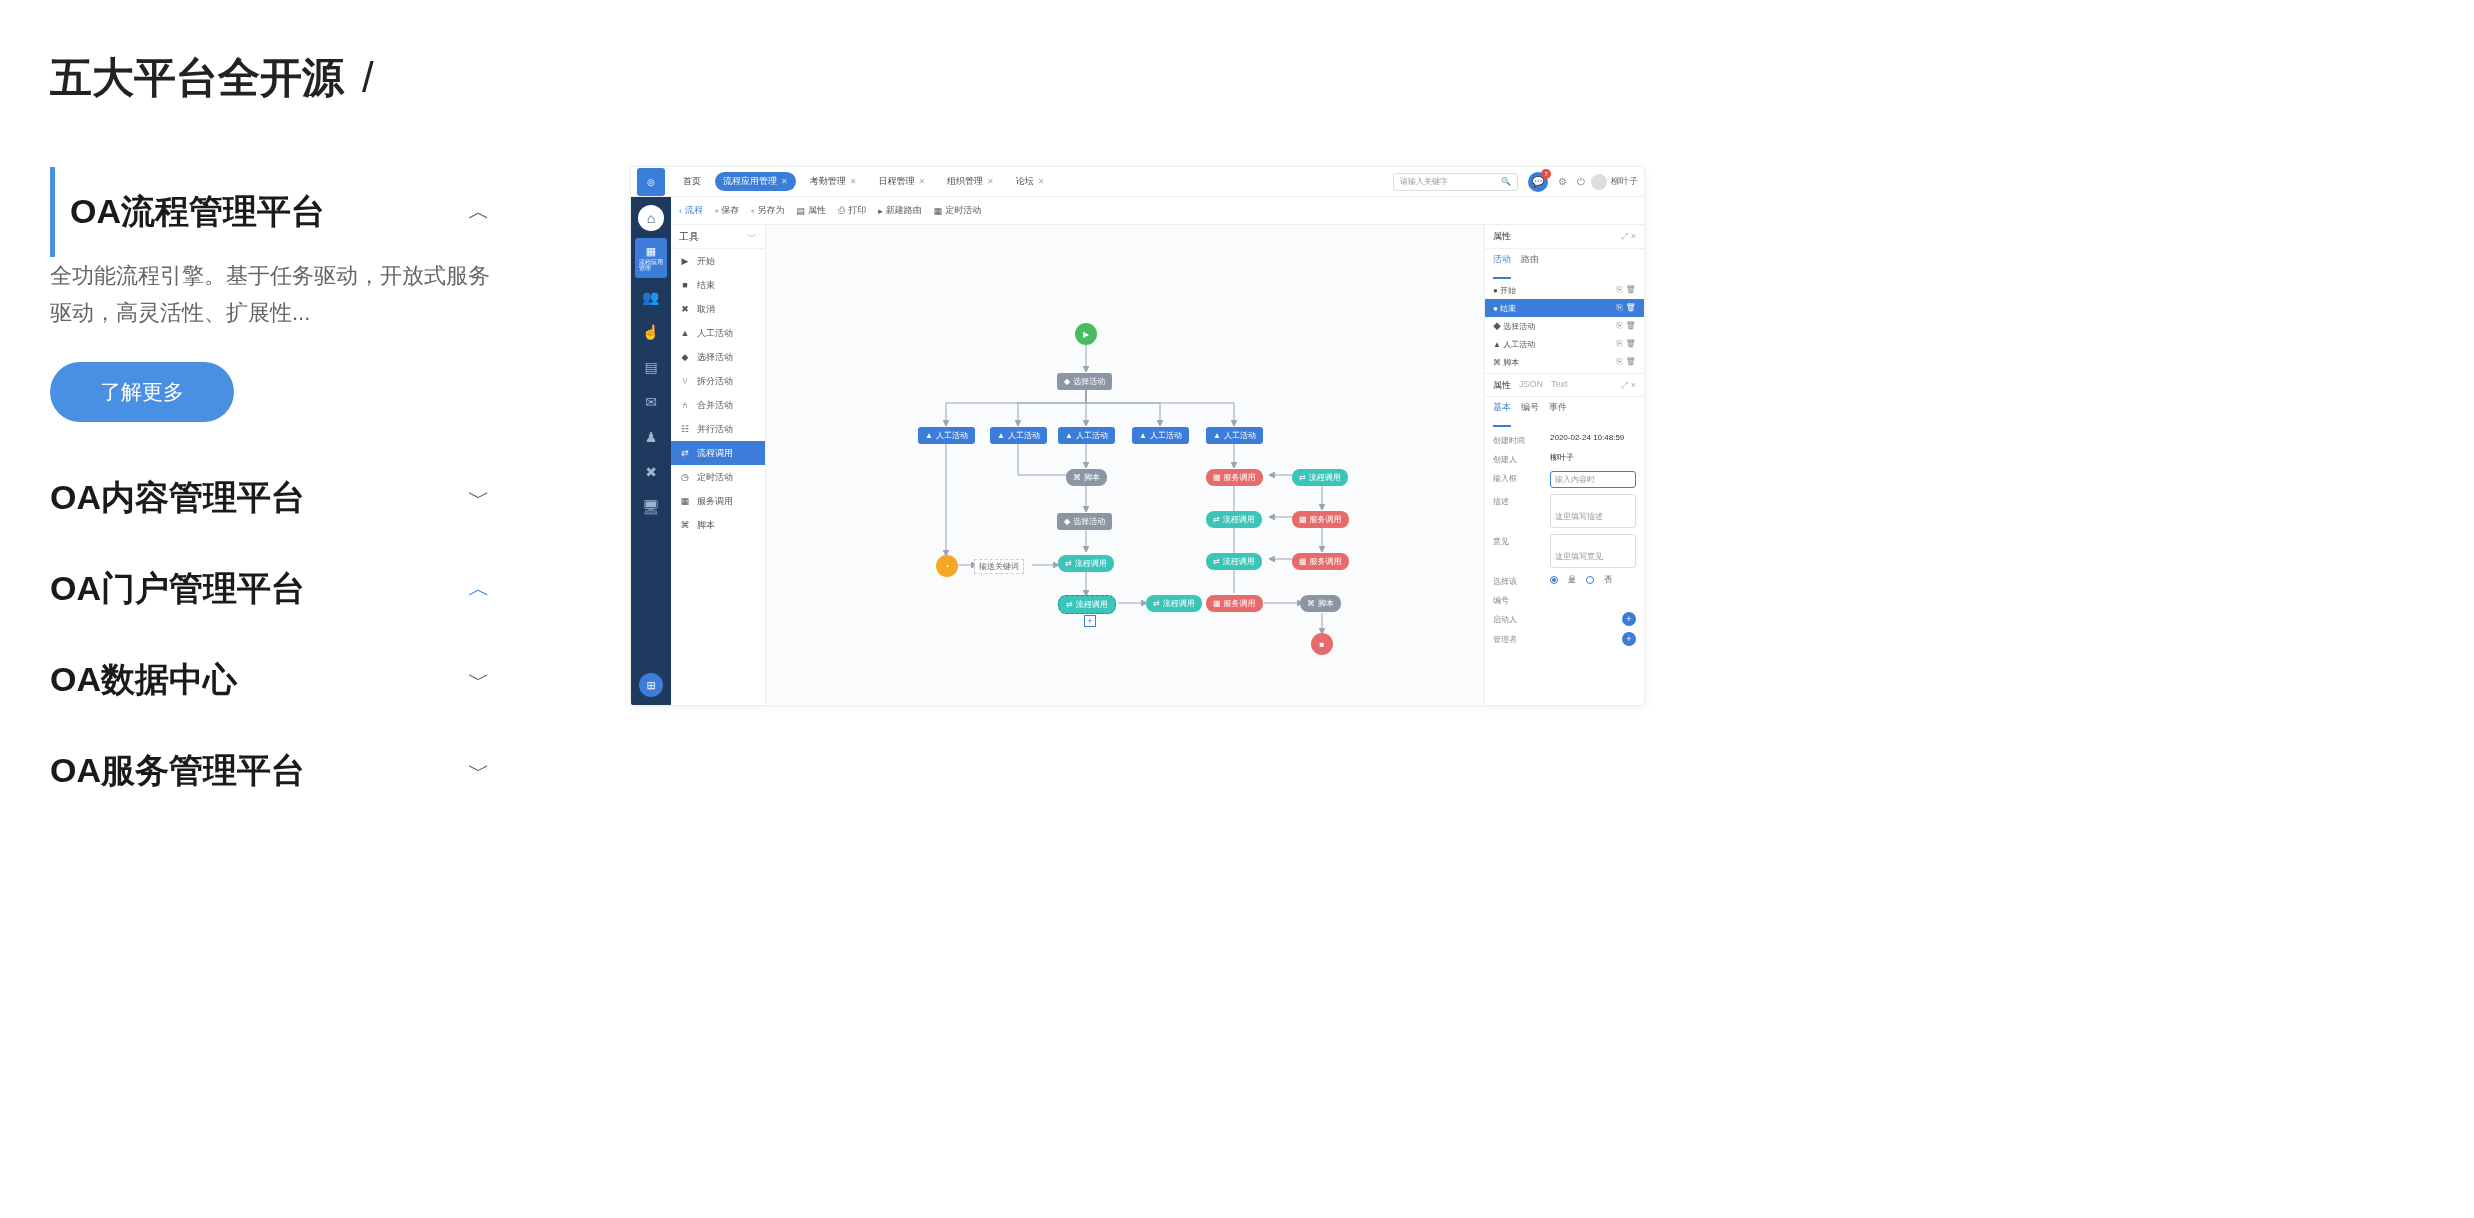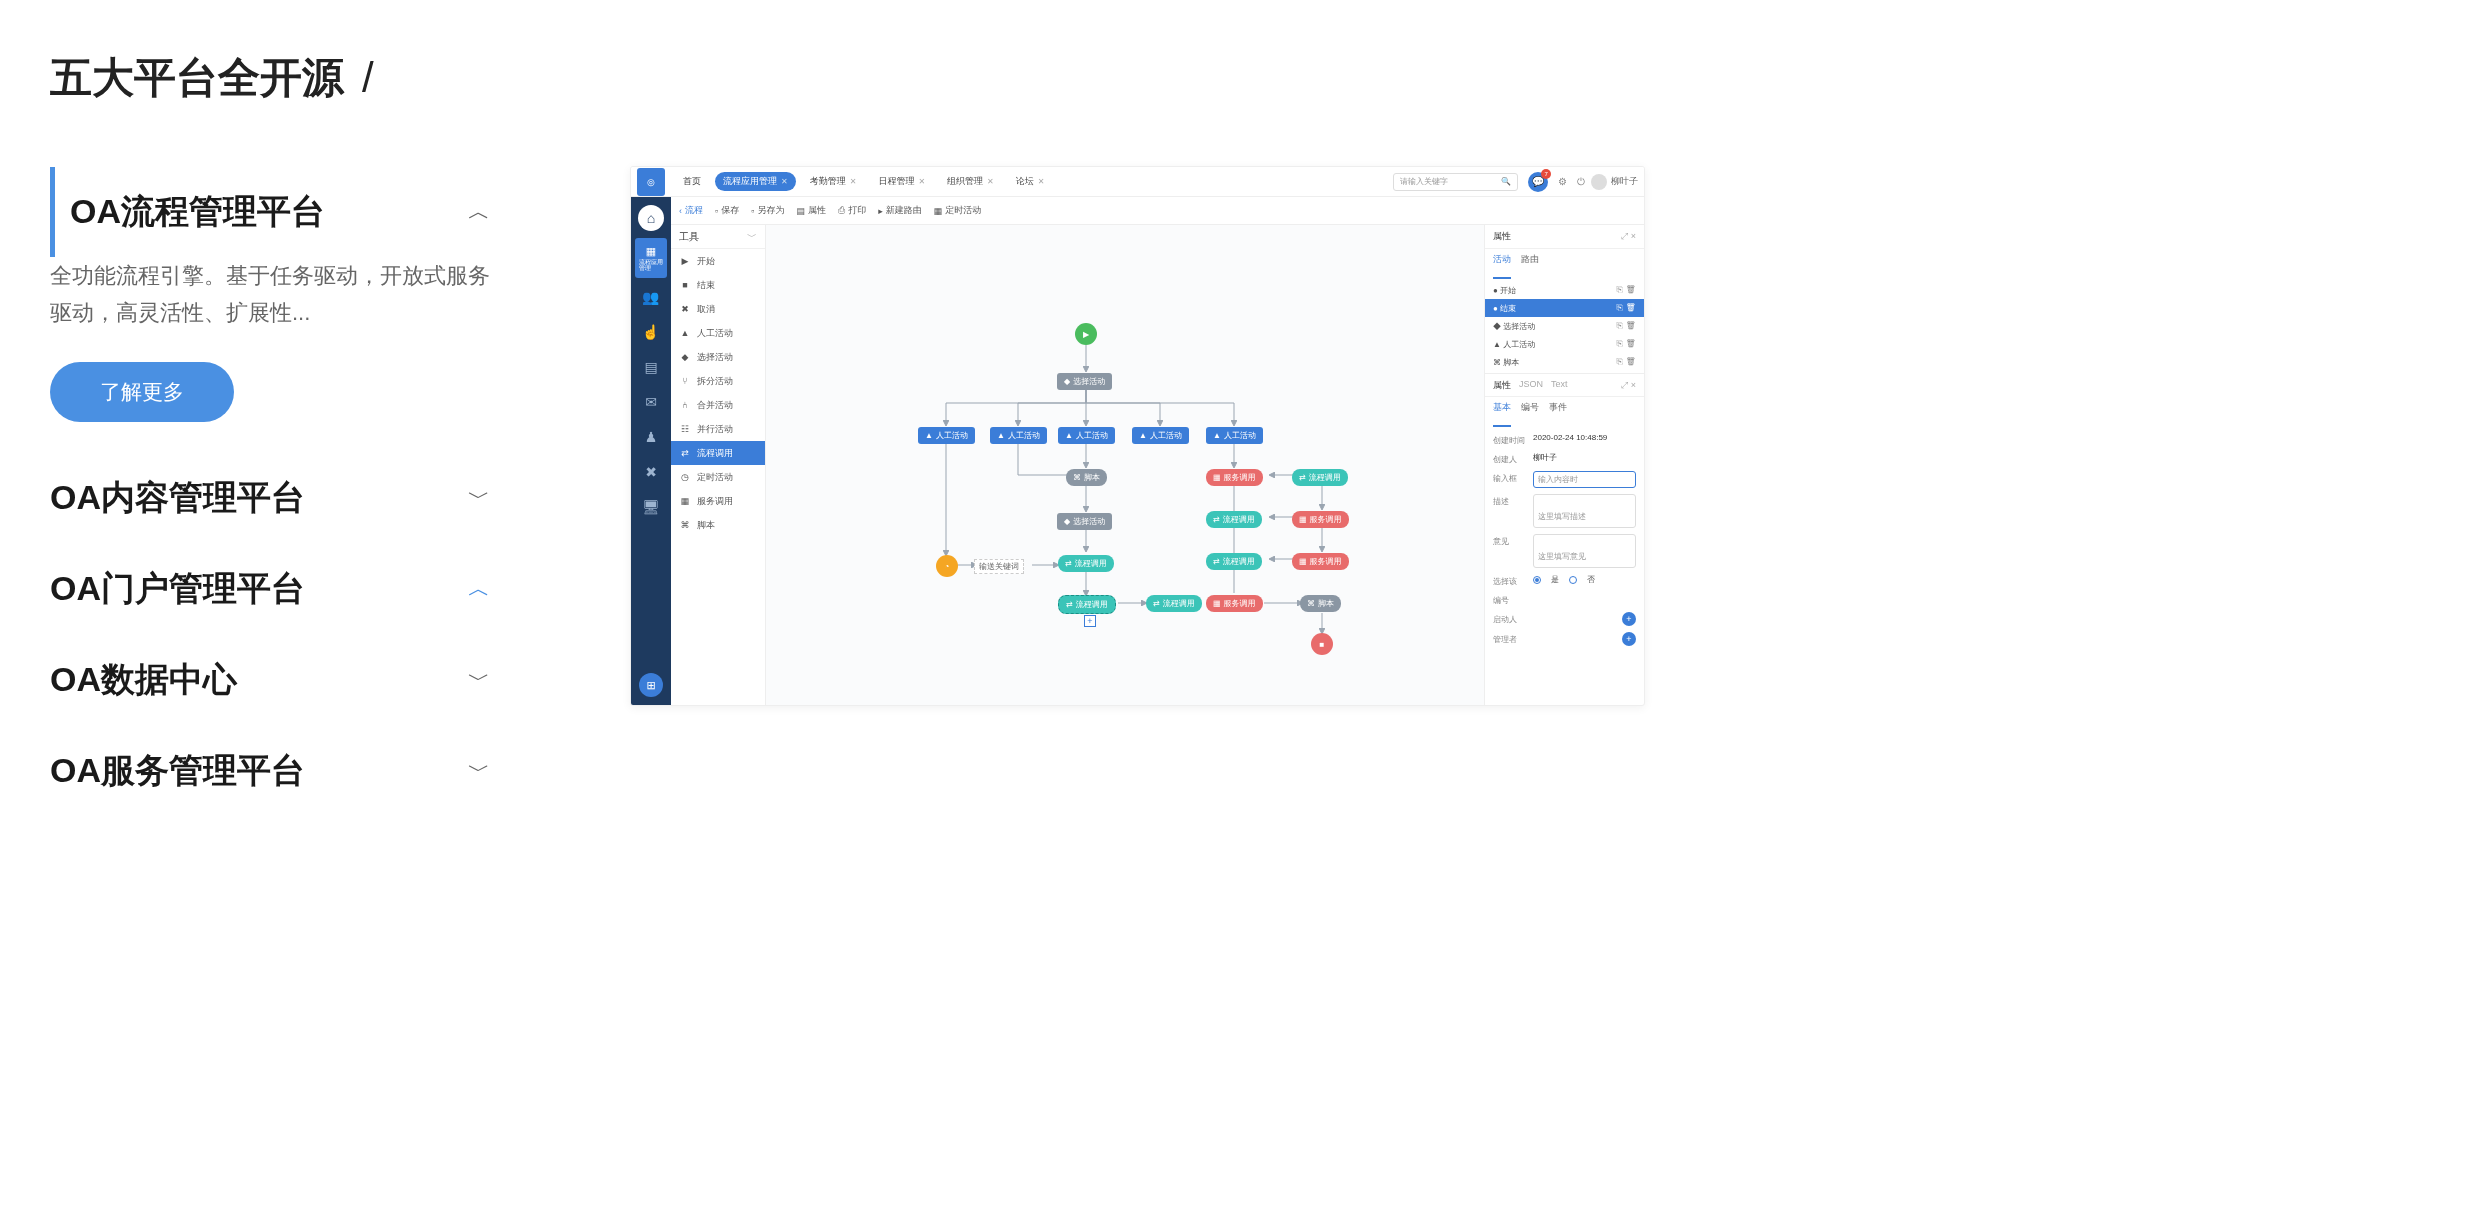--- a/index.html
+++ b/index.html
@@ -90,7 +90,7 @@
 .rp-li.sel .ics{color:#fff}
 .rp-h2{border-top:1px solid #eee}
 .rp-form{padding:6px 8px;display:flex;flex-direction:column;gap:6px;flex:1}
-.rp-row{display:flex;font-size:8px;color:#555;align-items:flex-start;gap:6px}
+.rp-row{display:flex;font-size:8px;color:#555;align-items:flex-start;gap:23px}
 .rp-lab{width:34px;color:#888;flex-shrink:0;padding-top:2px}
 .rp-val{flex:1;color:#333}
 .rp-inp{flex:1;border:1px solid #3b7dd8;border-radius:3px;padding:2px 4px;font-size:8px;color:#999}

